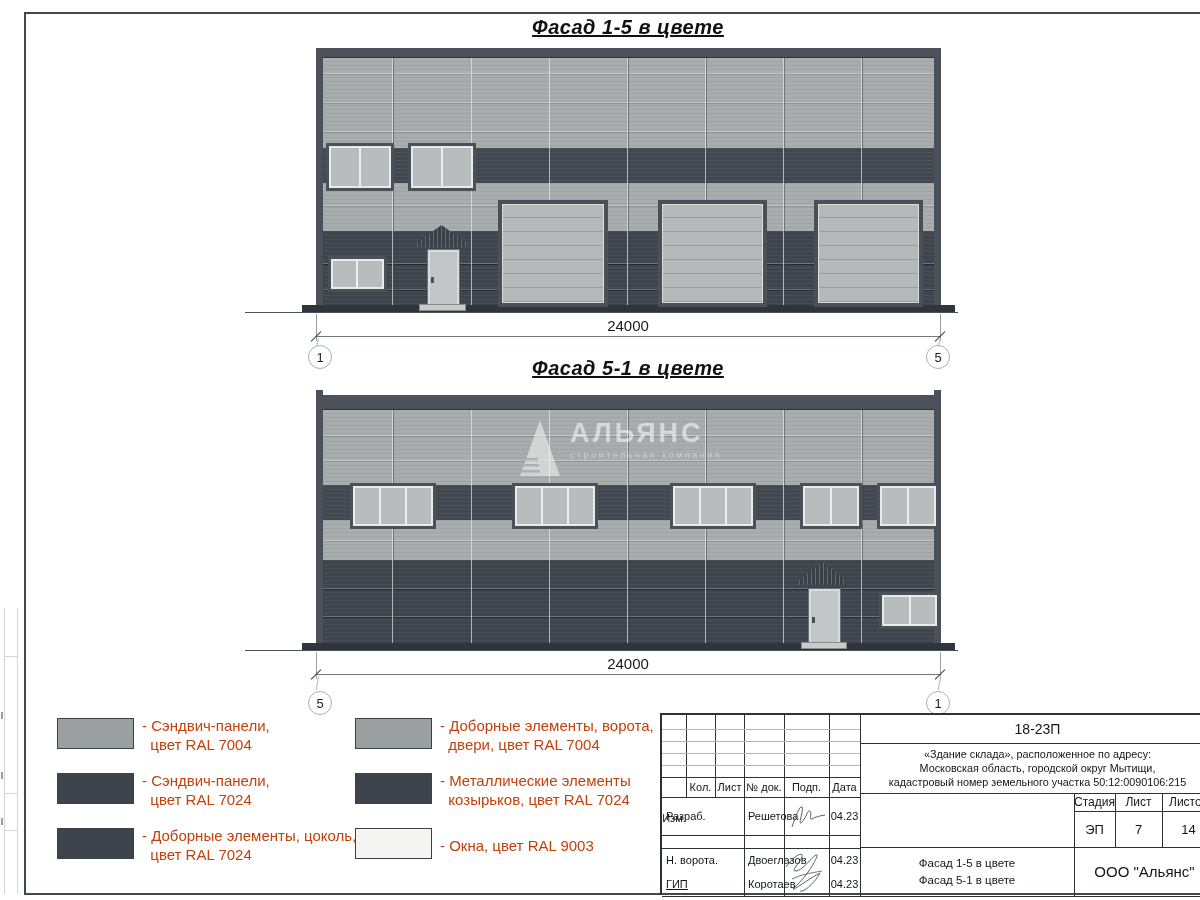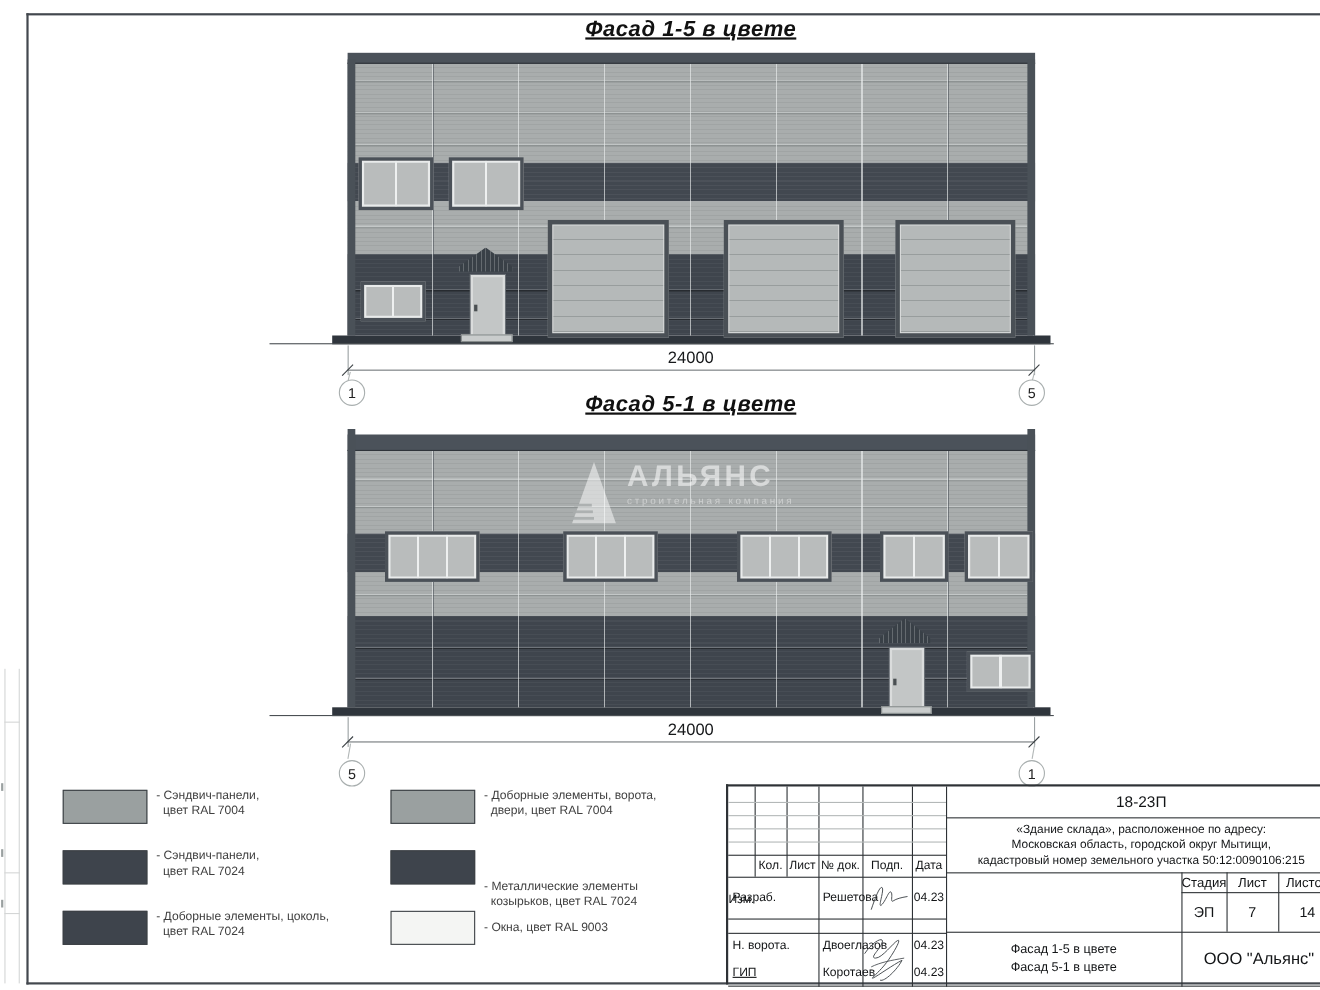--- a/index.html
+++ b/index.html
@@ -74,7 +74,7 @@
 
   
   .leg-swatch{position:absolute;width:75px;height:29px;border:1px solid #3c4145;}
-  .leg-label{position:absolute;font-size:11px;line-height:1.28;color:#404040;white-space:pre-wrap;}
+  .leg-label{position:absolute;font-size:15px;line-height:1.28;color:#c2410c;white-space:pre-wrap;}
 
   
   .tb{position:absolute;left:660px;top:713px;width:553px;height:182px;

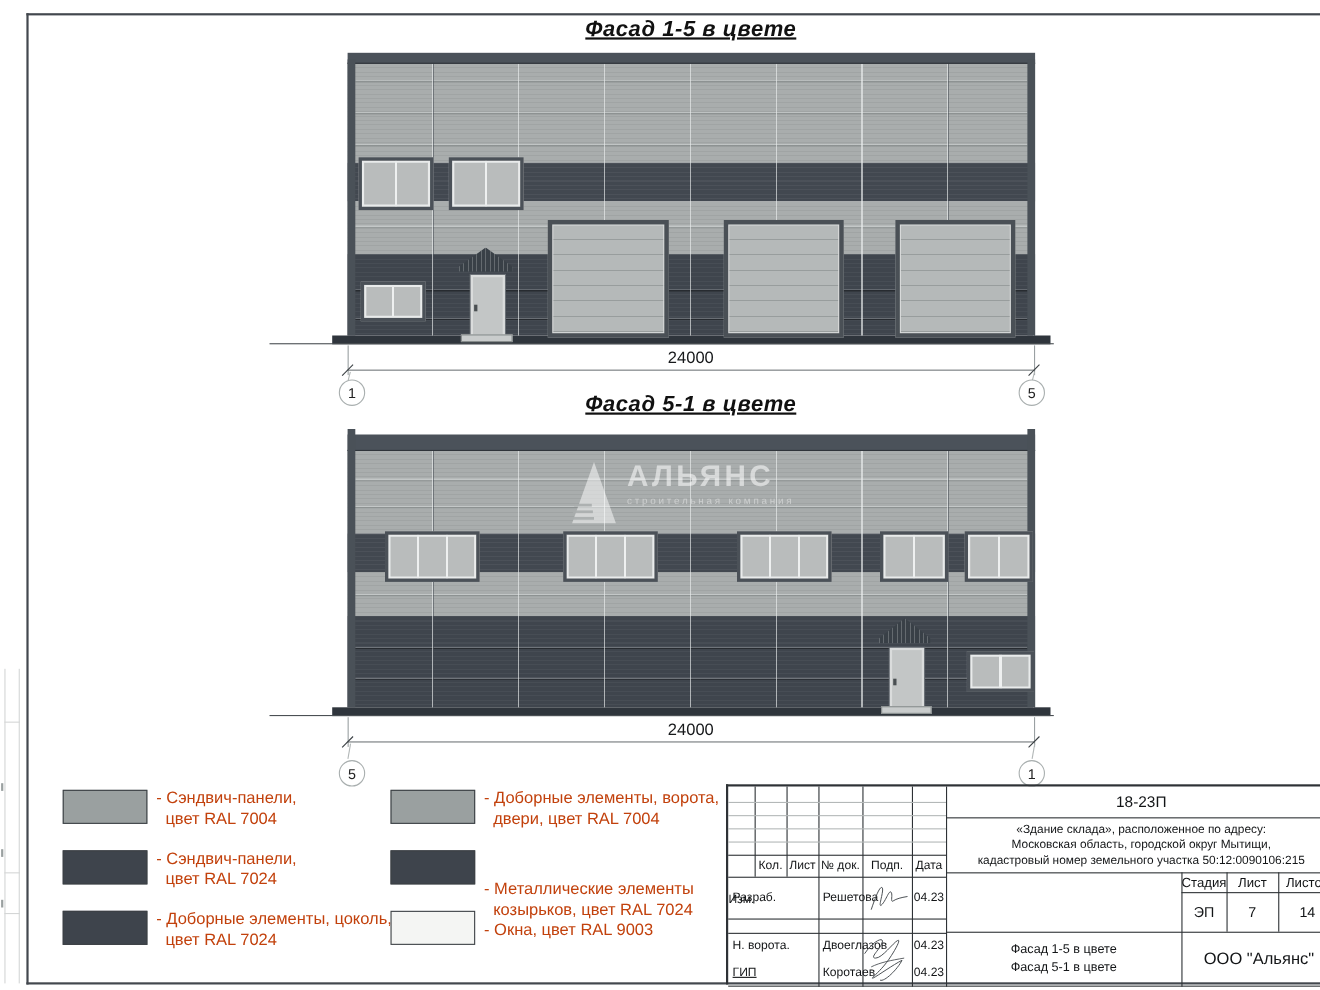--- a/index.html
+++ b/index.html
@@ -254,7 +254,7 @@
   двери, цвет RAL 7004</div>
 
     <div class="leg-swatch" style="left: 355px; top: 773px; background-color: rgb(62, 68, 76);"></div>
-    <div class="leg-label" style="left:440px;top:771px;margin-top:28px;">- Металлические элементы
+    <div class="leg-label" style="left:440px;top:771px;">- Металлические элементы
   козырьков, цвет RAL 7024</div>
 
     <div class="leg-swatch" style="left: 355px; top: 828px; background-color: rgb(244, 245, 243);"></div>

